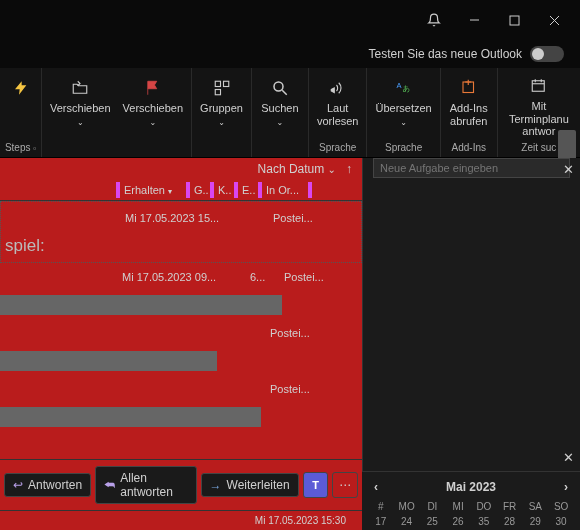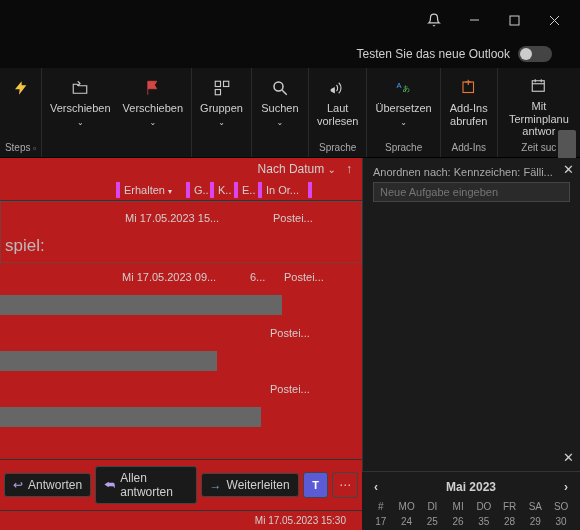--- a/index.html
+++ b/index.html
@@ -8,7 +8,7 @@
 .titlebar { height: 40px; display: flex; align-items: center; justify-content: flex-end; padding: 0 8px; gap: 4px; }
 .titlebar .win-btn { width: 36px; height: 28px; display: flex; align-items: center; justify-content: center; cursor: pointer; }
 
-.try-row { height: 28px; display: flex; align-items: center; justify-content: flex-end; padding: 0 28px; font-size: 12px; gap: 8px; }
+.try-row { height: 28px; display: flex; align-items: center; justify-content: flex-end; padding: 0 16px; font-size: 12px; gap: 8px; }
 .toggle { width: 34px; height: 16px; background: #444; border-radius: 8px; position: relative; cursor: pointer; }
 .toggle::after { content: ''; position: absolute; width: 12px; height: 12px; background: #ccc; border-radius: 50%; top: 2px; left: 2px; }
 

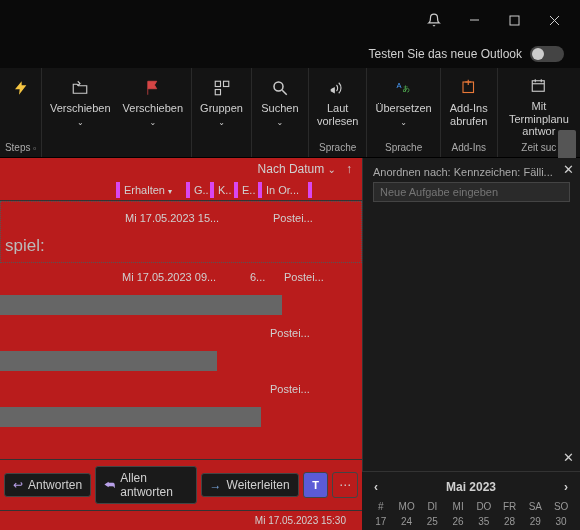--- a/index.html
+++ b/index.html
@@ -311,7 +311,6 @@
 
   <div class="side-pane">
     <div class="side-close">✕</div>
-    <div class="arrange-label">Anordnen nach: Kennzeichen: Fälli...</div>
     <input class="task-input" placeholder="Neue Aufgabe eingeben" style="">
   </div>
 

